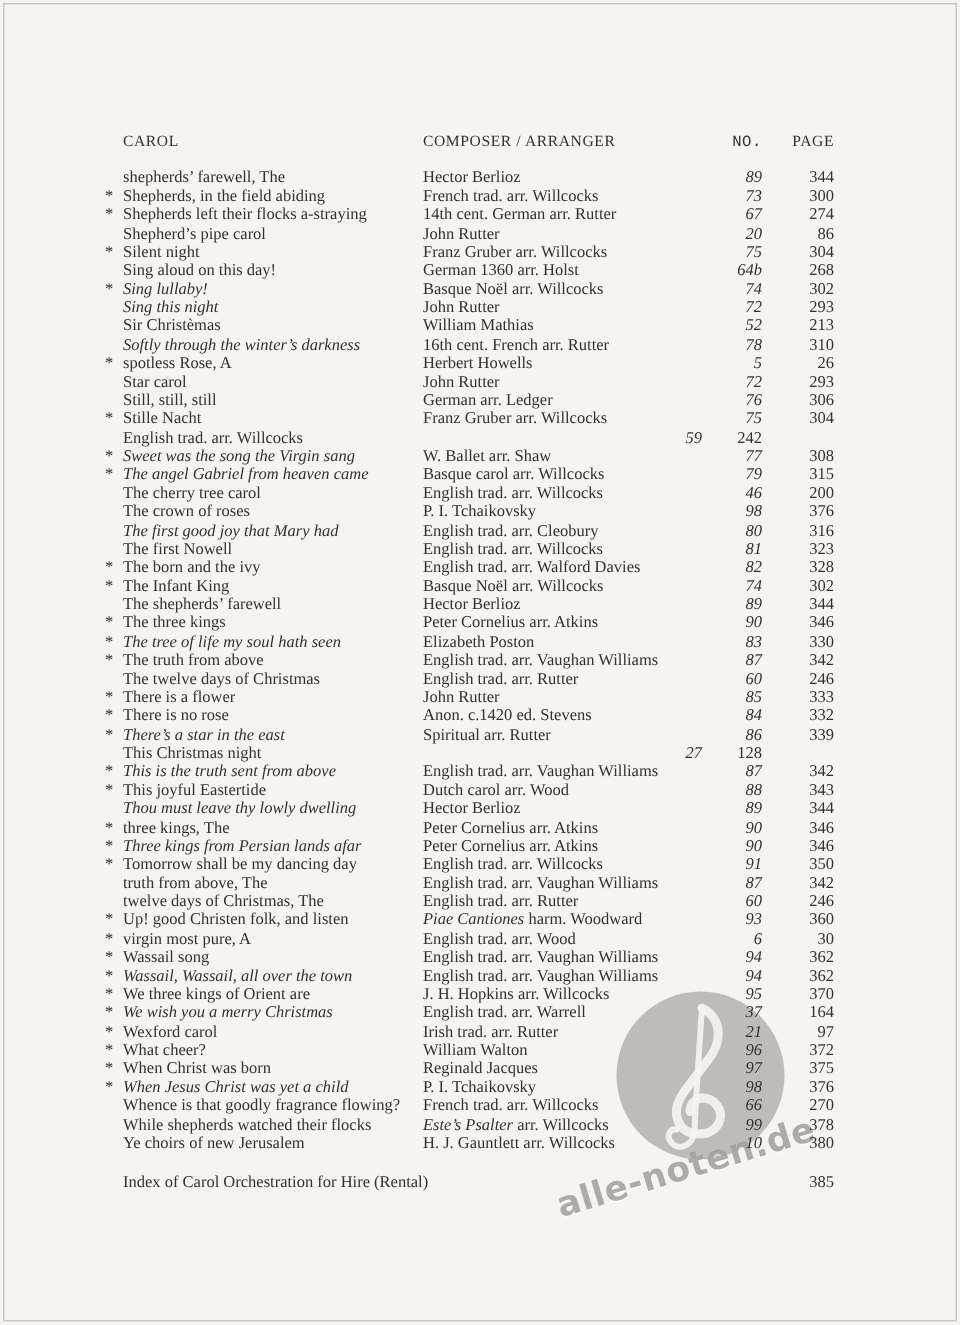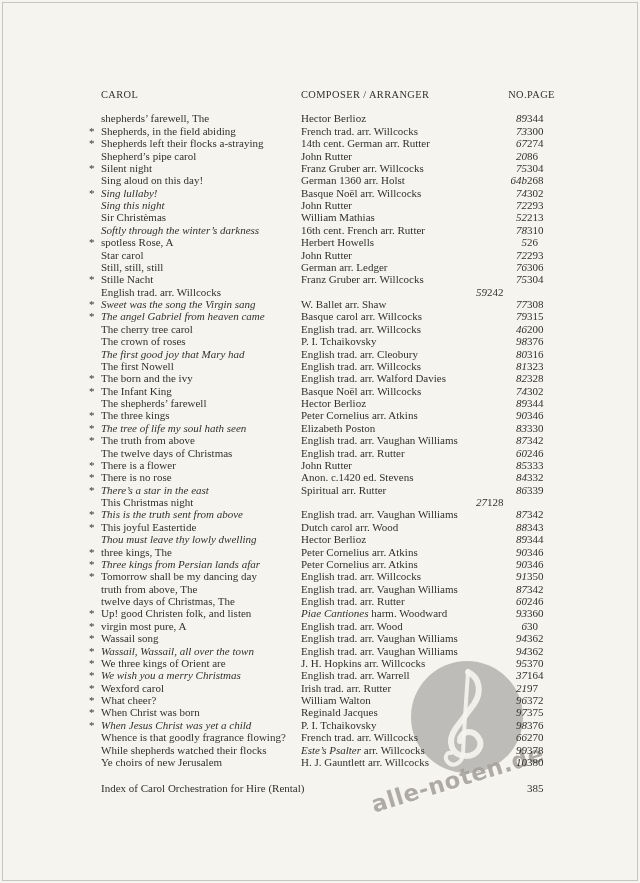--- a/index.html
+++ b/index.html
@@ -23,7 +23,7 @@
   }
   .index-table {
     position: absolute;
-    left: 89px;
+    left: 70px;
     top: 89px;
     width: 486px;
     z-index: 2;

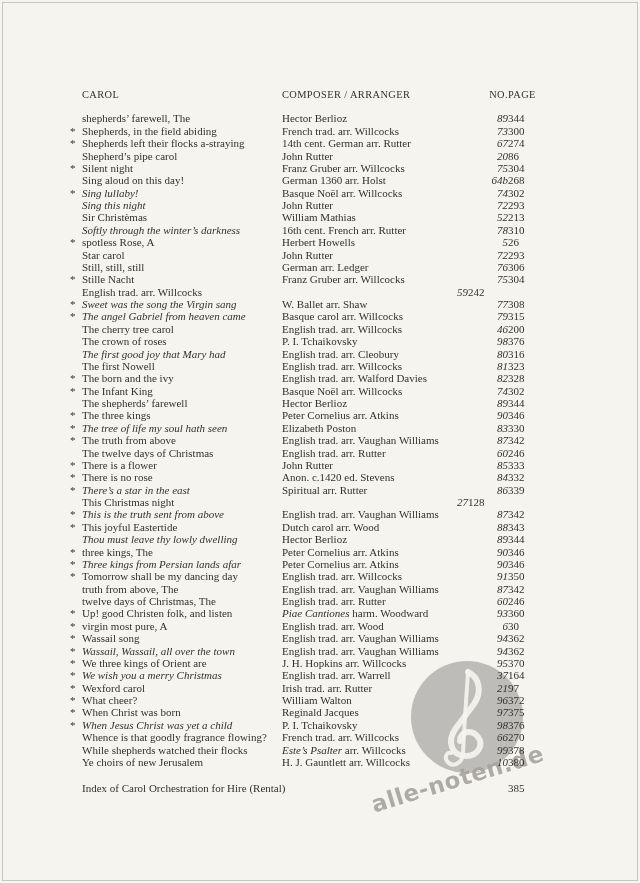--- a/index.html
+++ b/index.html
@@ -49,7 +49,7 @@
     text-align: right;
     font-style: italic;
   }
-  .header-row .cell-no { font-style: normal; }
+  .header-row .cell-no { font-style: normal; font-family: Liberation Mono, monospace; }
   .cell-page { }
   .footer-block { margin-top: 14px; }
   .footer-block .cell-title { grid-column: 2 / 4; }

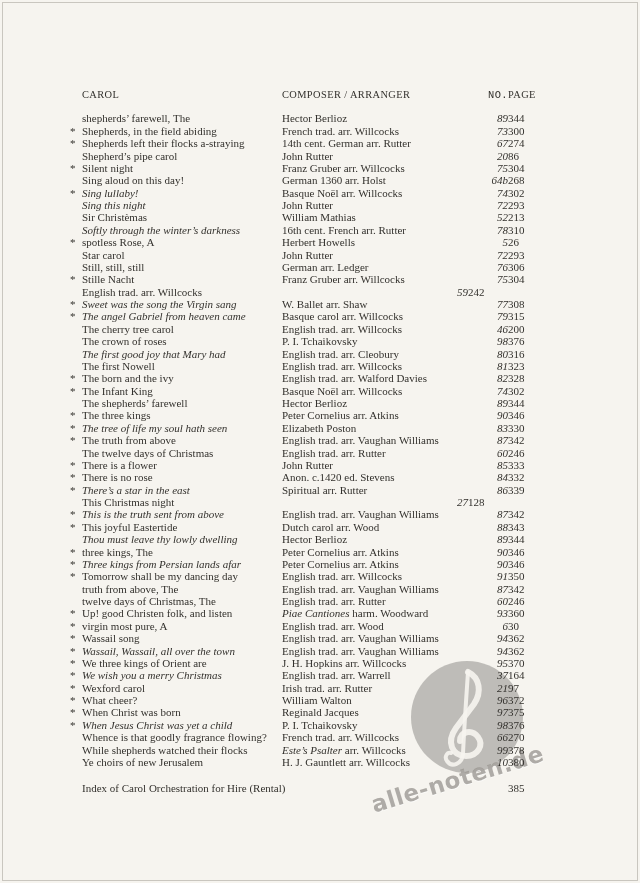--- a/index.html
+++ b/index.html
@@ -50,7 +50,7 @@
     font-style: italic;
   }
   .header-row .cell-no { font-style: normal; font-family: Liberation Mono, monospace; }
-  .cell-page { }
+  .cell-page { text-align: right; }
   .footer-block { margin-top: 14px; }
   .footer-block .cell-title { grid-column: 2 / 4; }
 

